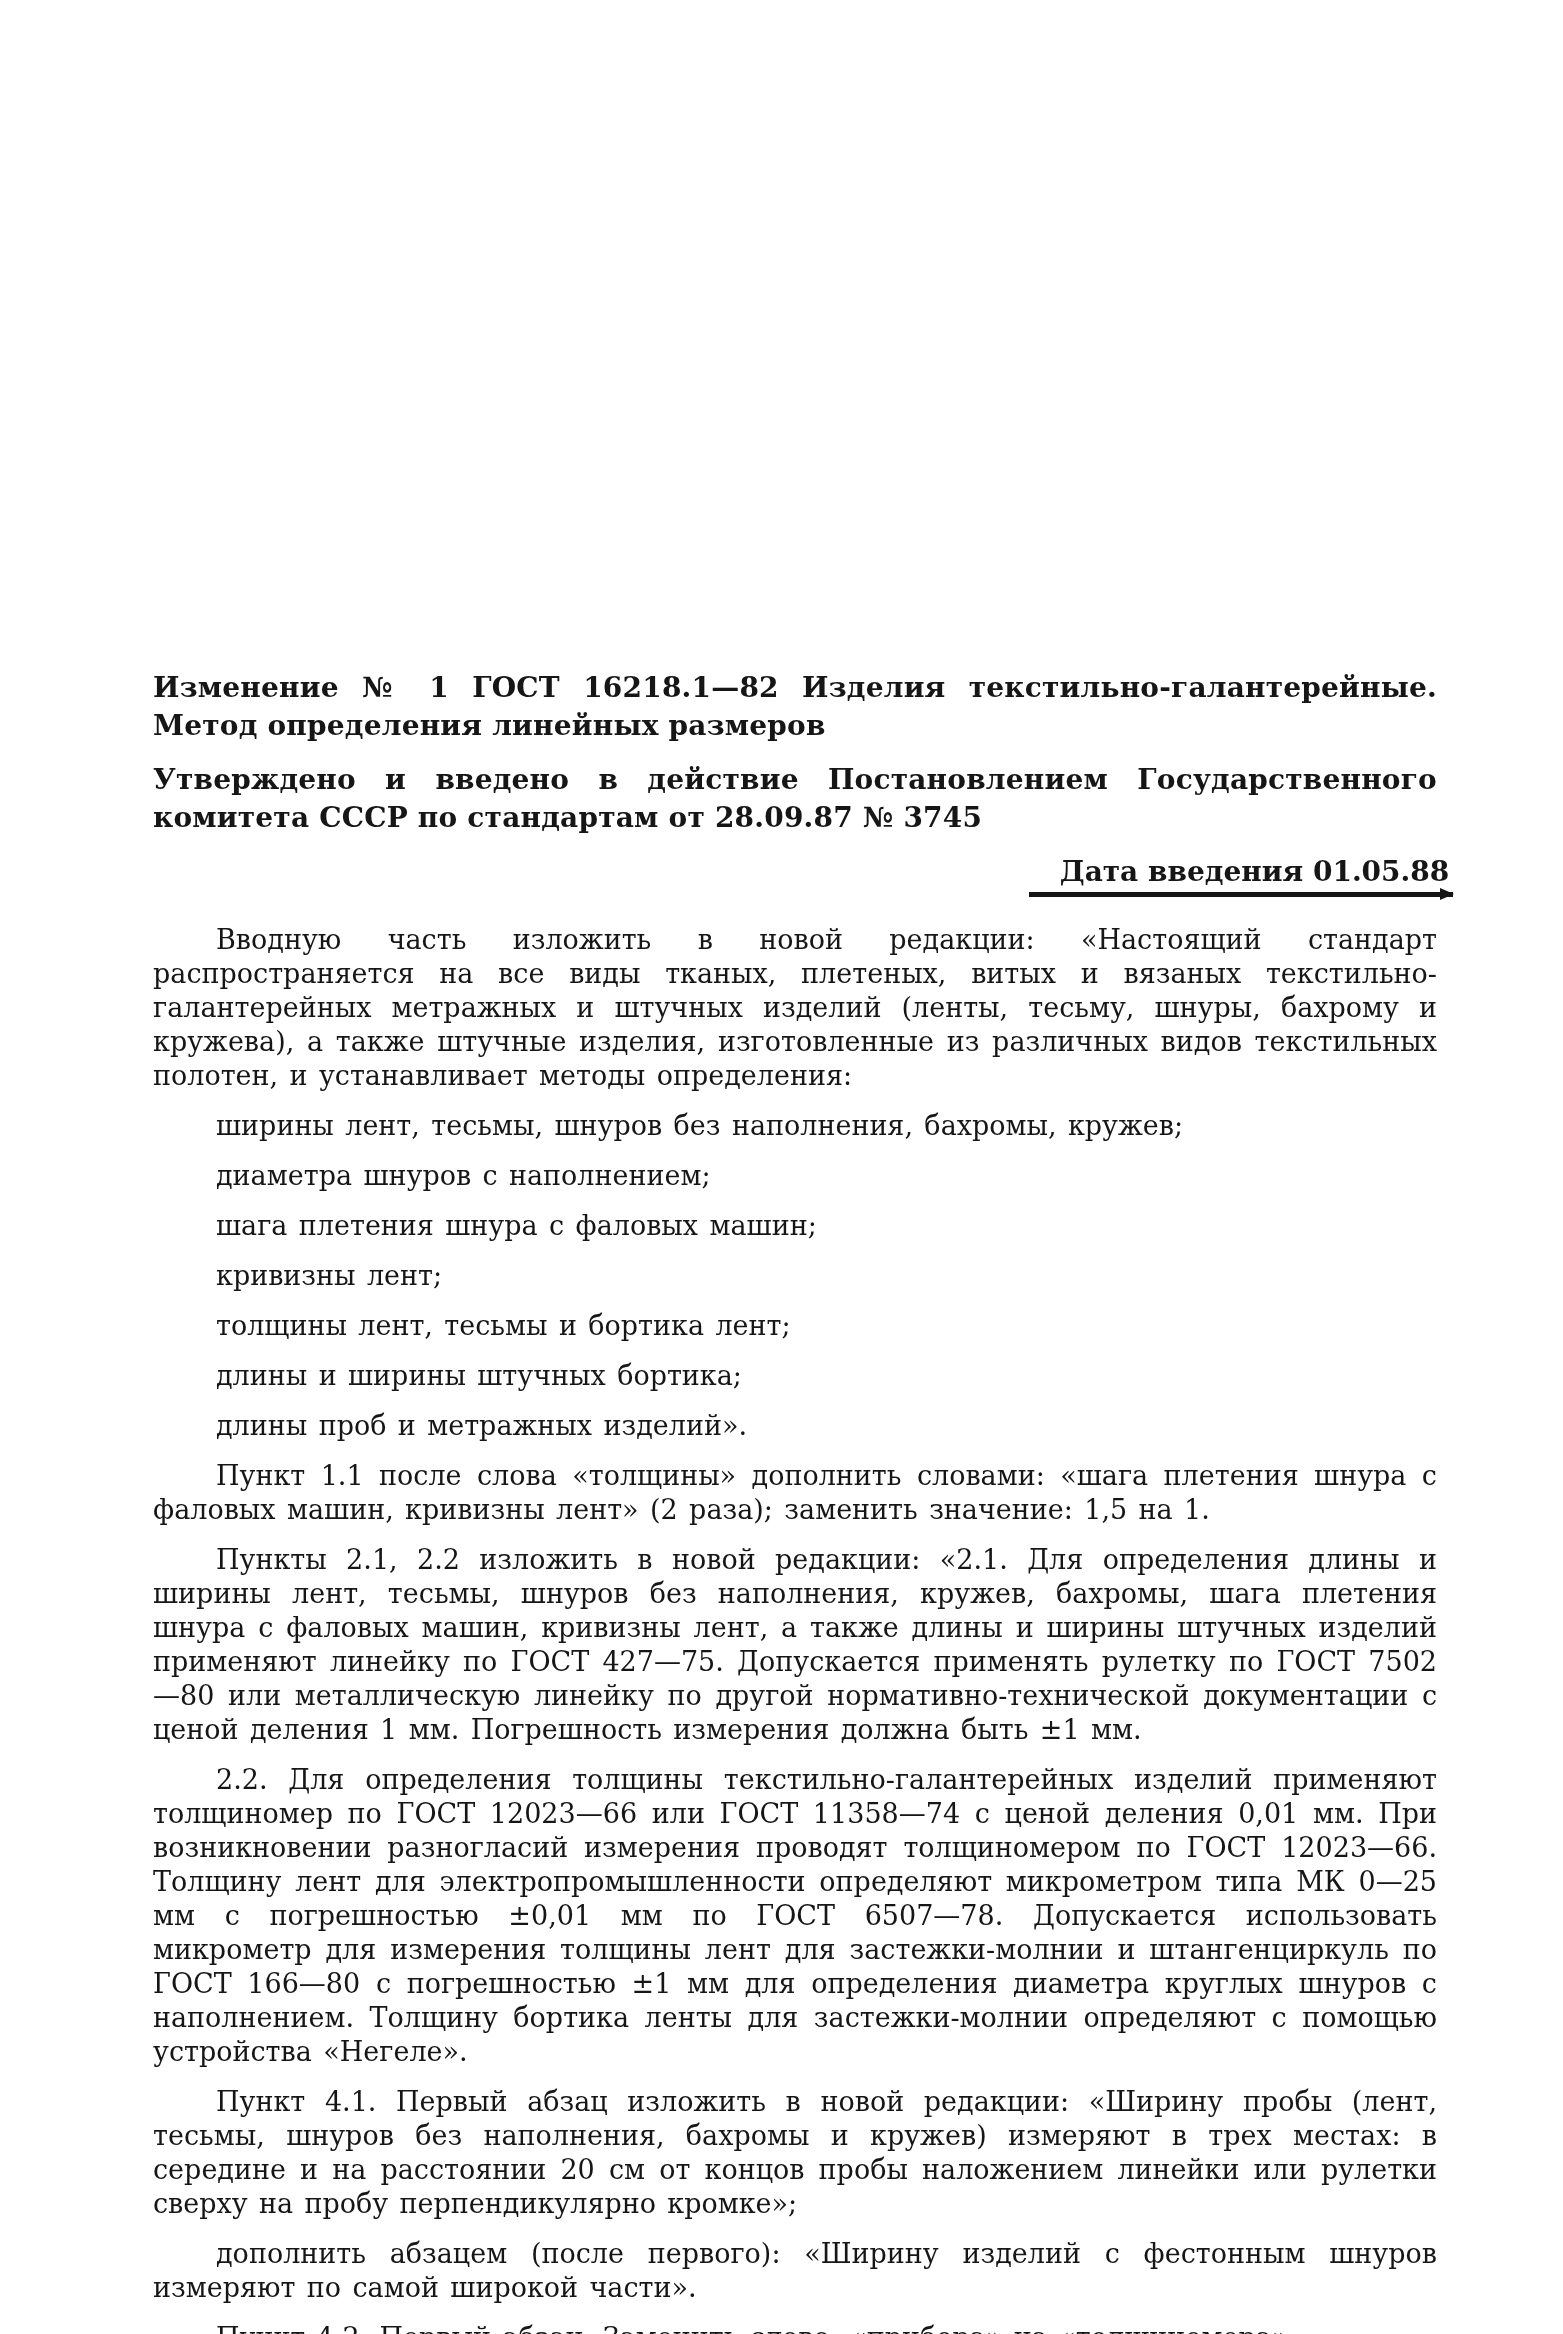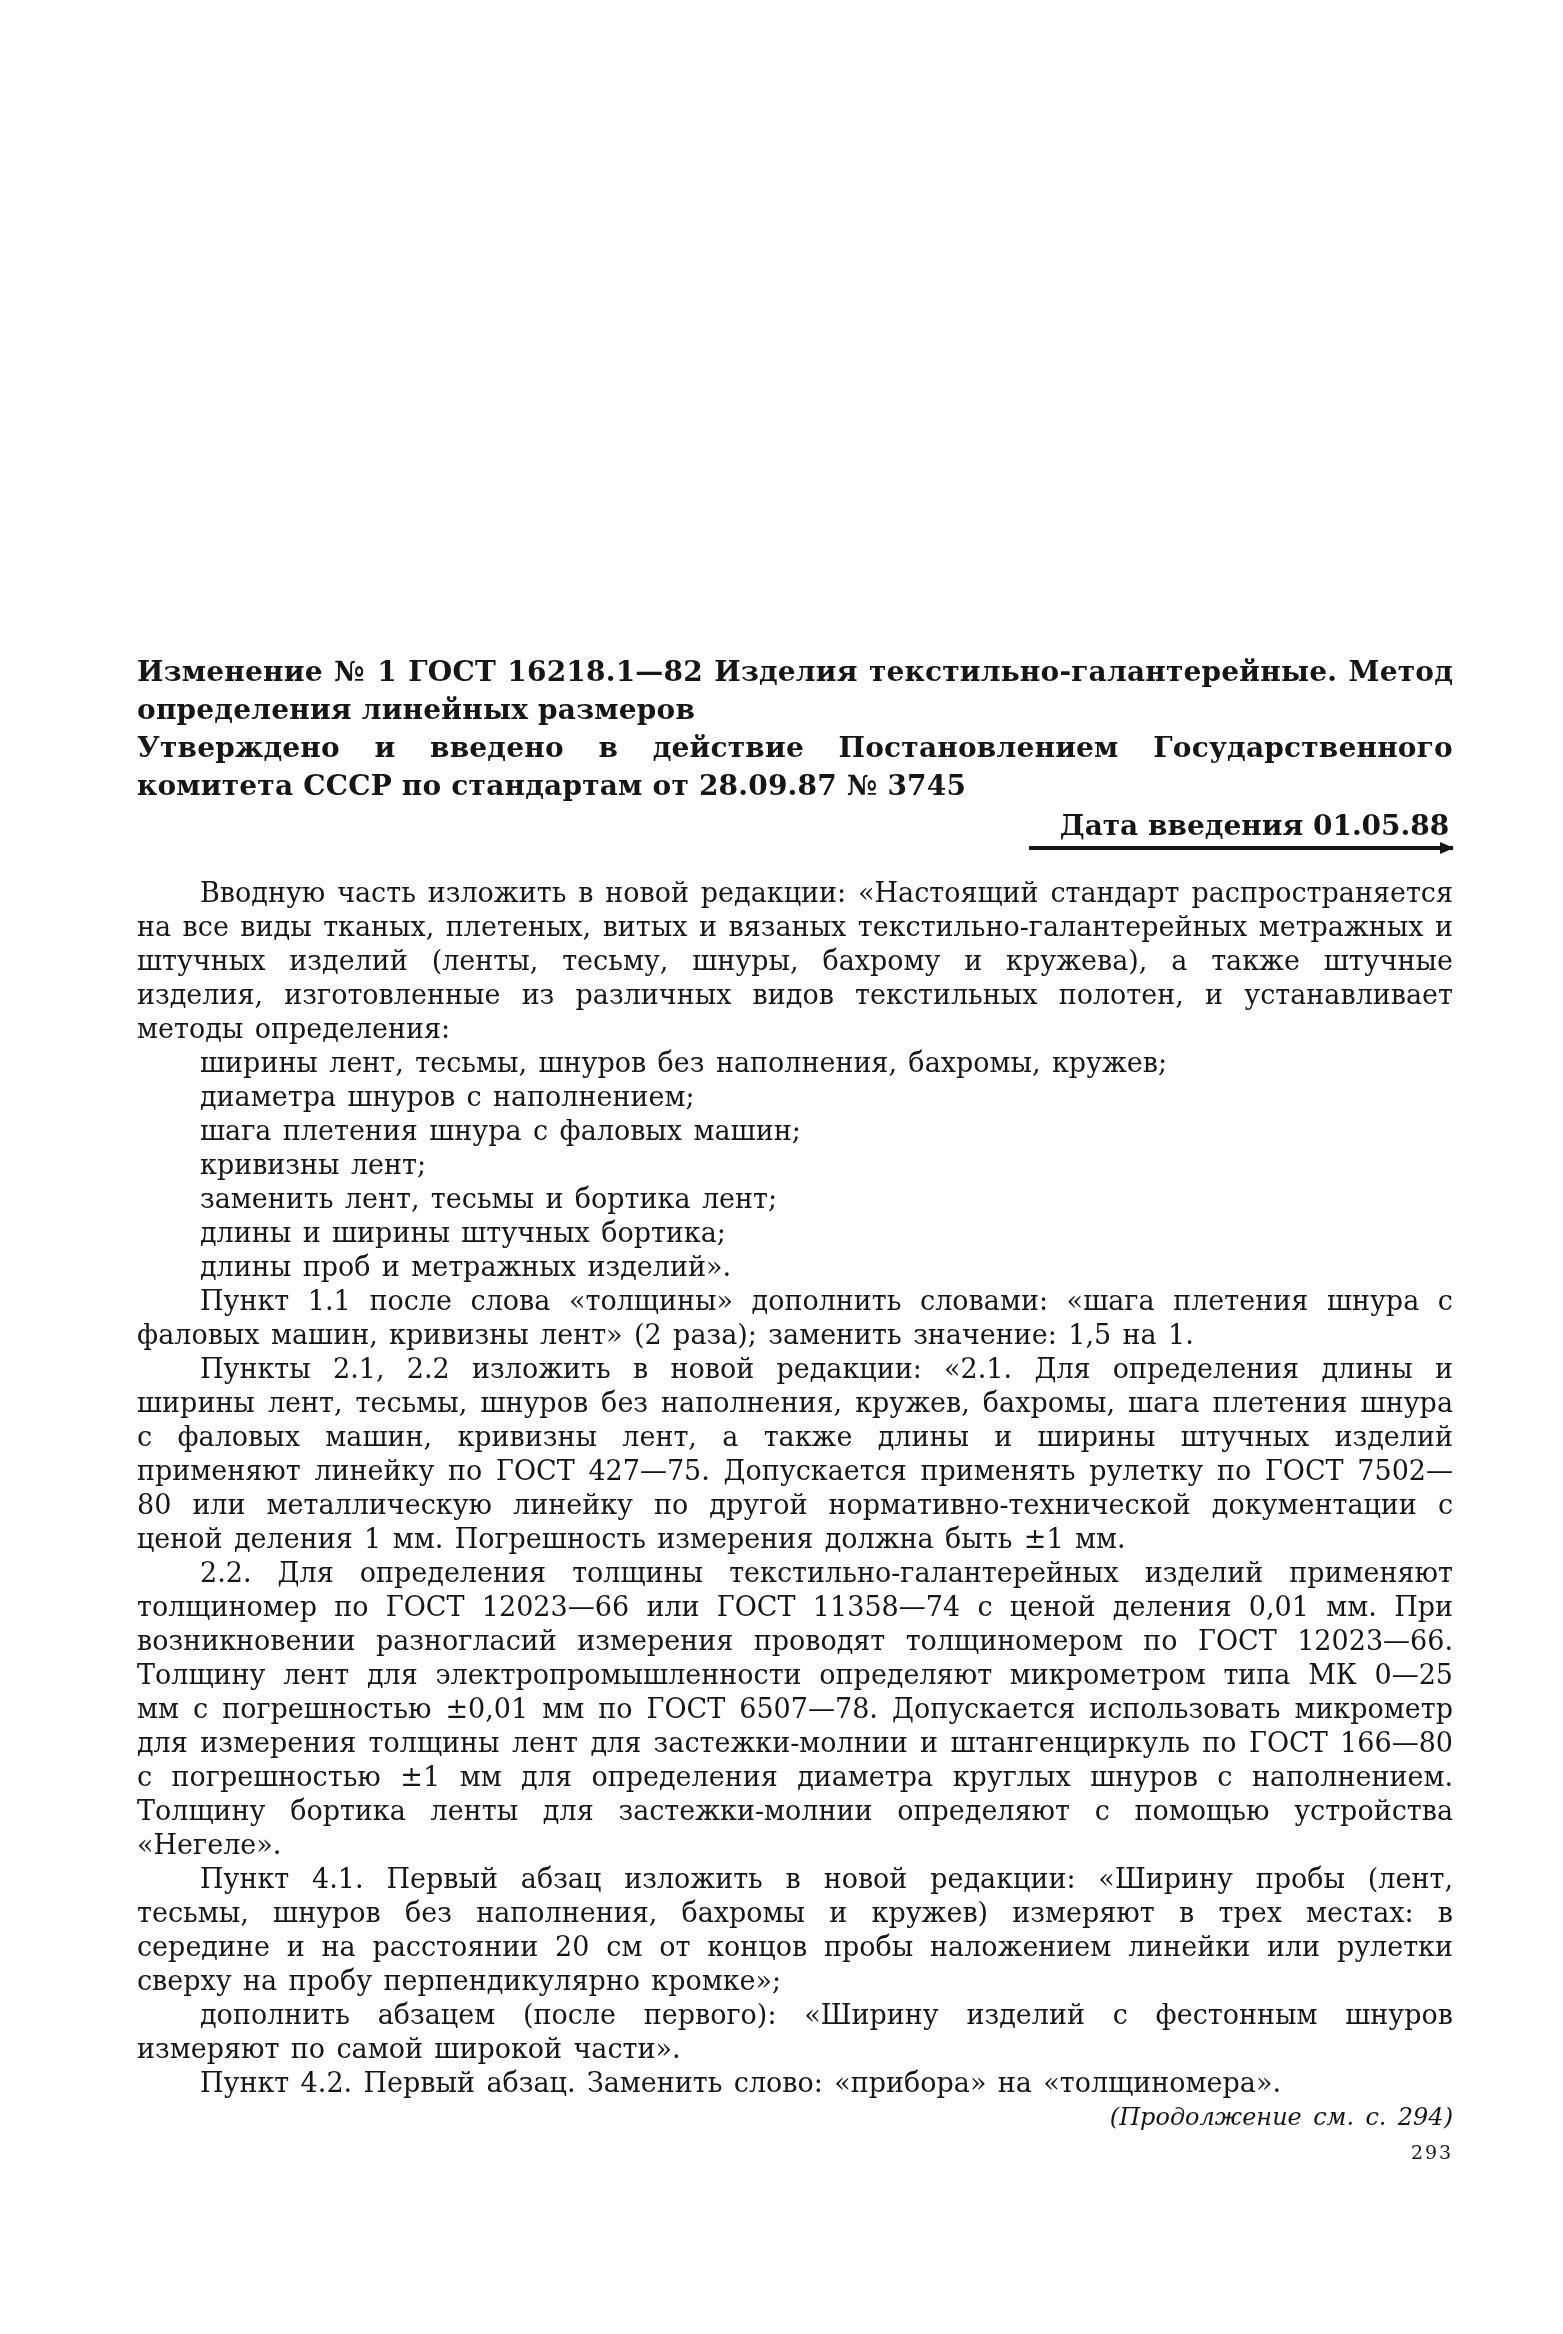--- a/index.html
+++ b/index.html
@@ -18,7 +18,7 @@
     padding: 653px 110px 0 137px;
     overflow: hidden;
   }
-  .page p { margin: 0; }
+  .page p { margin: 16px; }
 
   
   .doc-title,

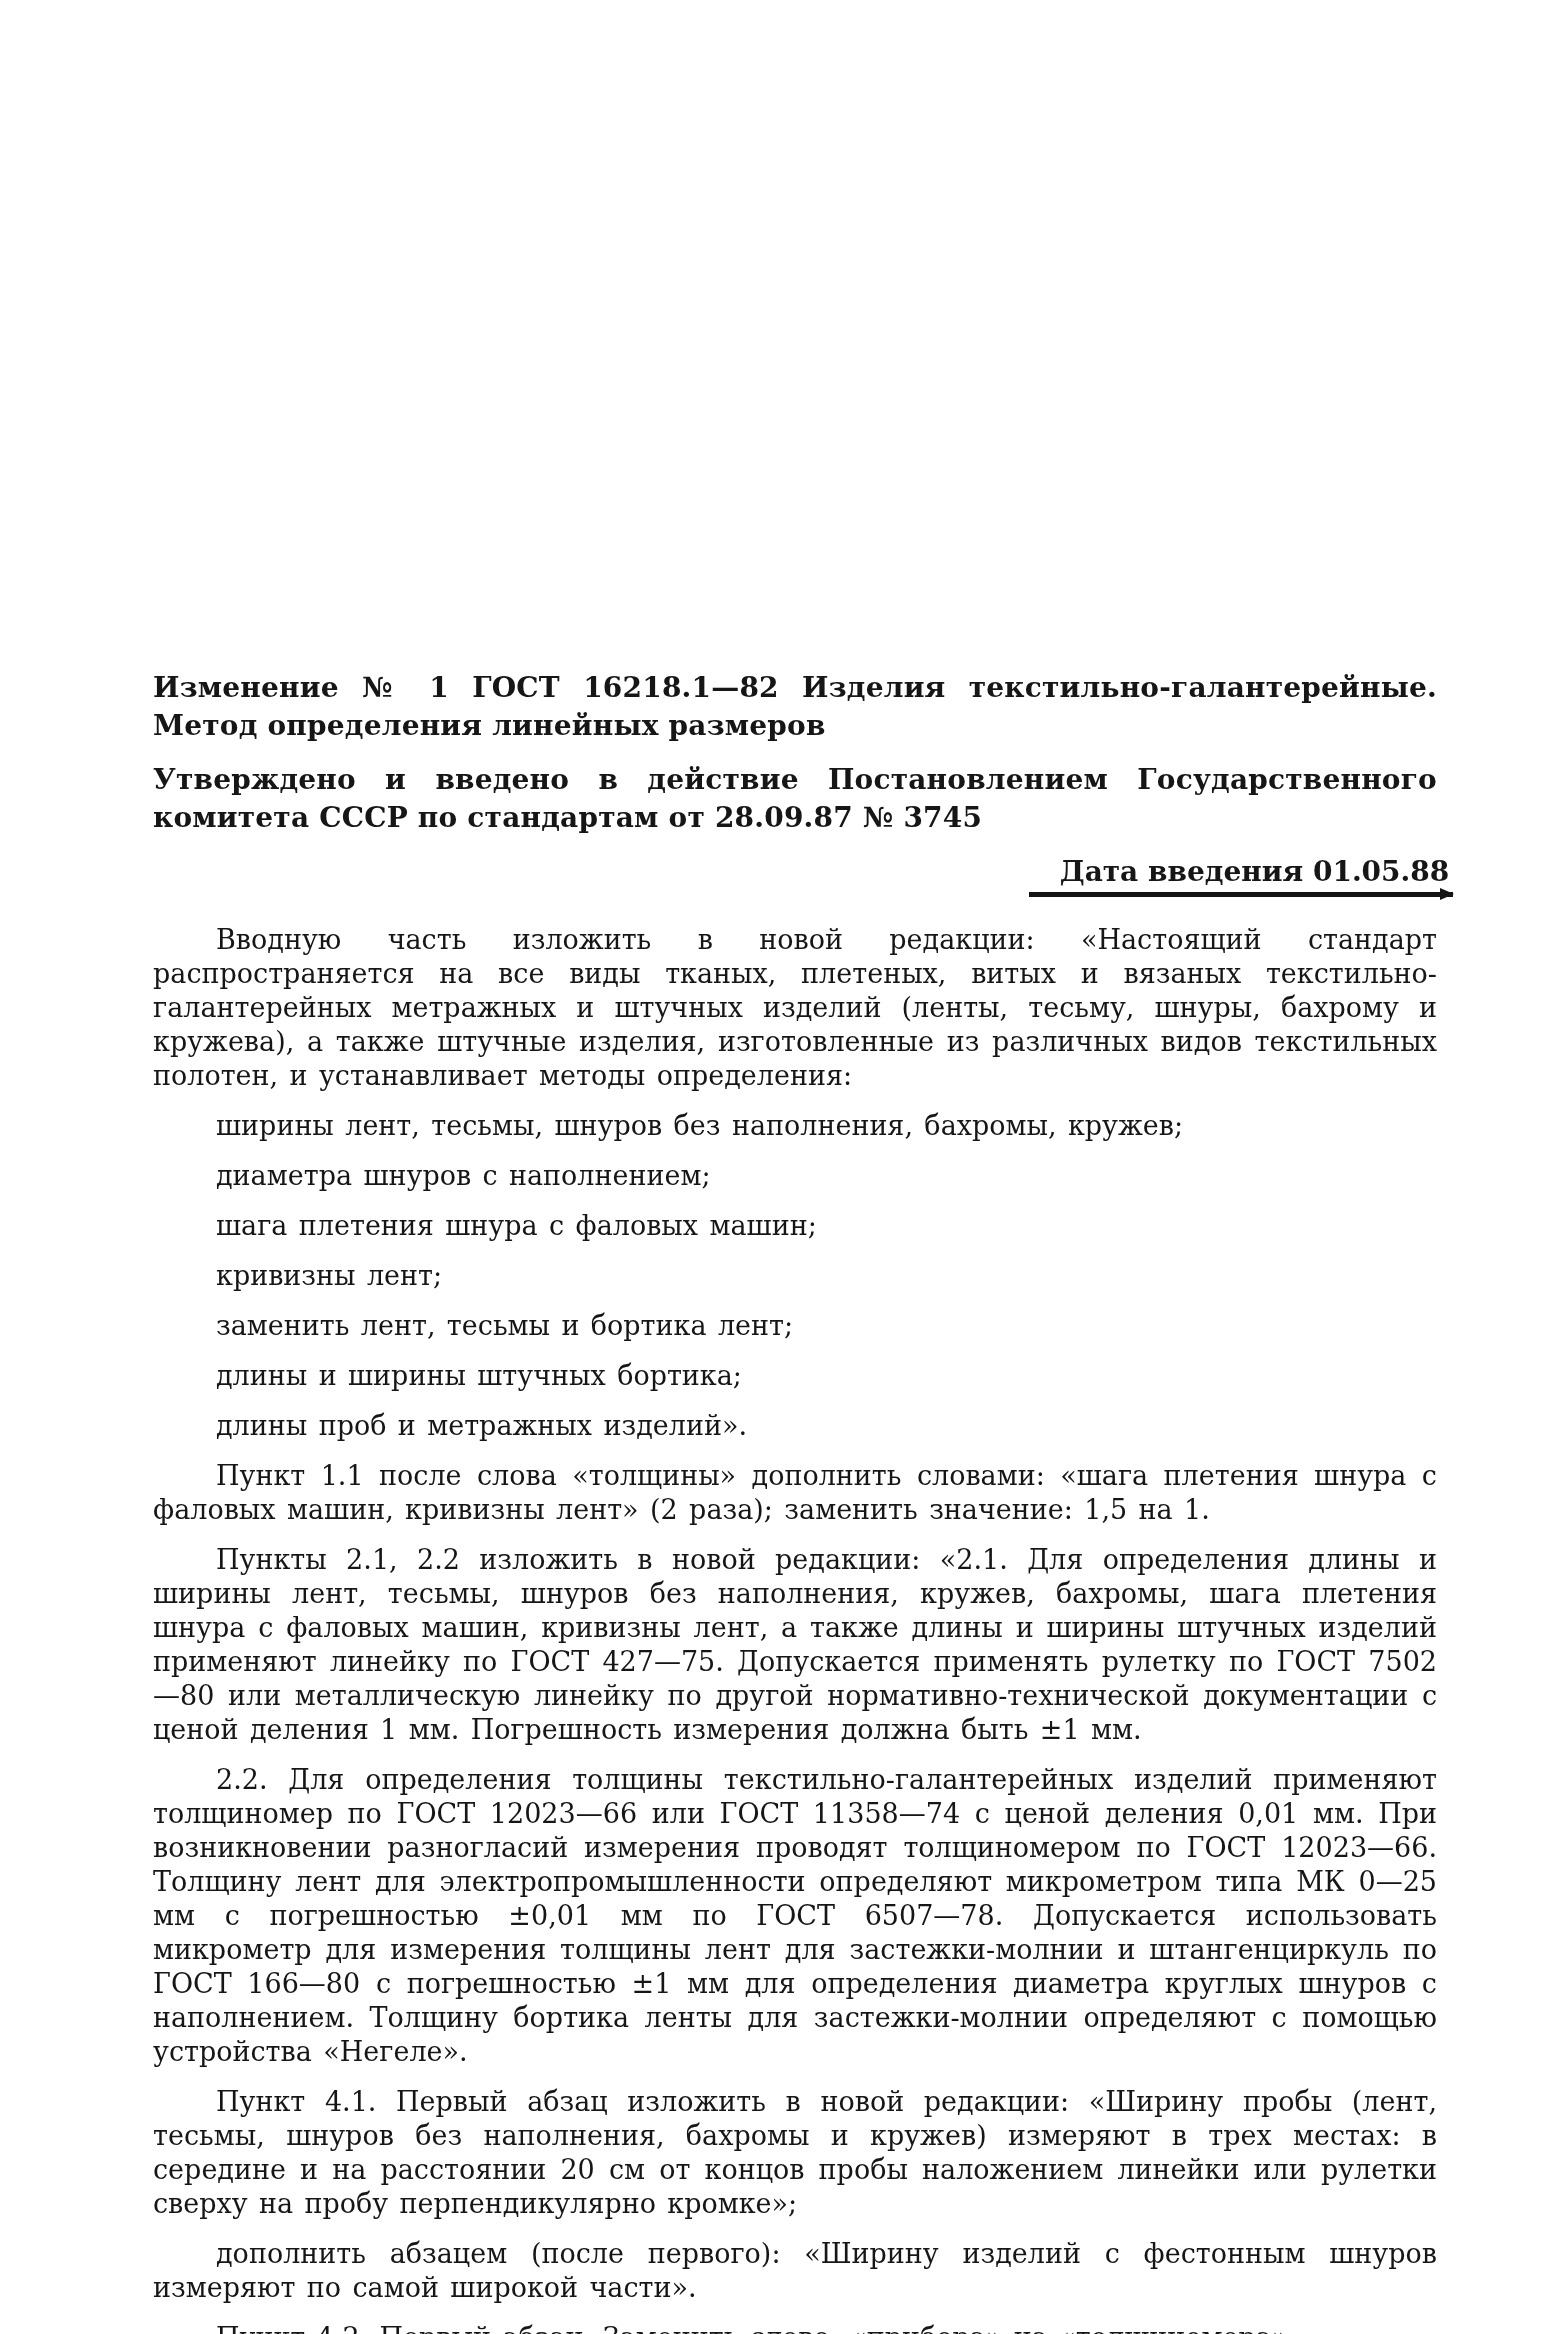--- a/index.html
+++ b/index.html
@@ -119,7 +119,7 @@
       <p class="def-item">диаметра шнуров с наполнением;</p>
       <p class="def-item">шага плетения шнура с фаловых машин;</p>
       <p class="def-item">кривизны лент;</p>
-      <p class="def-item">заменить лент, тесьмы и бортика лент;</p>
+      <p class="def-item">толщины лент, тесьмы и бортика лент;</p>
       <p class="def-item">длины и ширины штучных бортика;</p>
       <p class="def-item">длины проб и метражных изделий».</p>
     </div>

